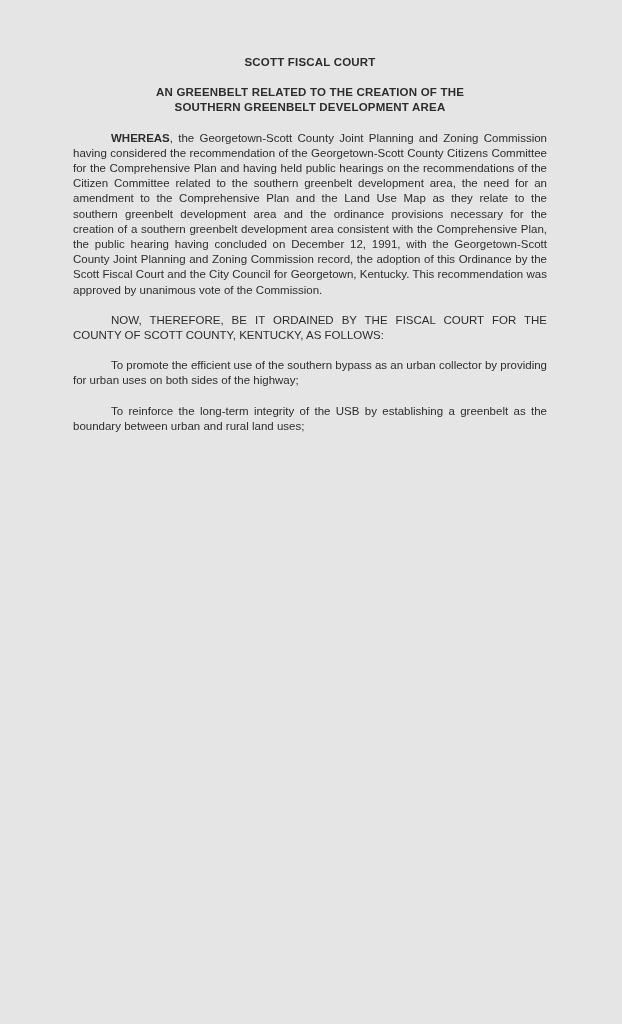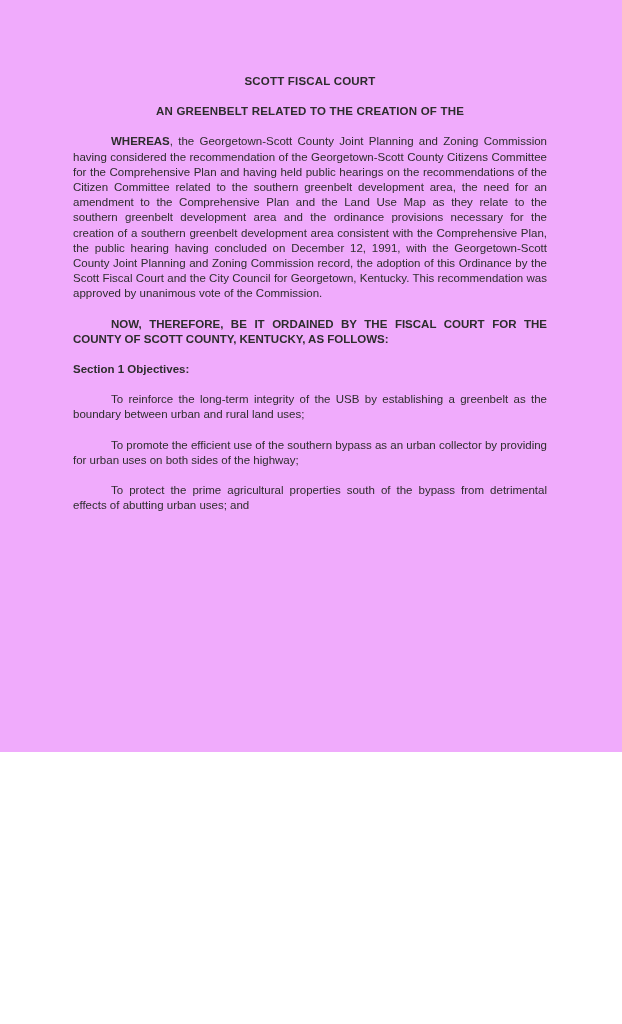--- a/index.html
+++ b/index.html
@@ -7,14 +7,14 @@
   .page {
     position: relative;
     width: 622px;
-    height: 752px;
+    height: 1024px;
     margin: 0 auto;
-    background: #f0abfc;
+    background: #e5e5e5;
     font-family: "Liberation Sans", sans-serif;
     font-size: 11.5px;
     line-height: 15.2px;
     color: #2d2d2d;
-    padding: 74px 75px 0 73px;
+    padding: 55px 75px 0 73px;
     overflow: hidden;
   }
   .doc-header,

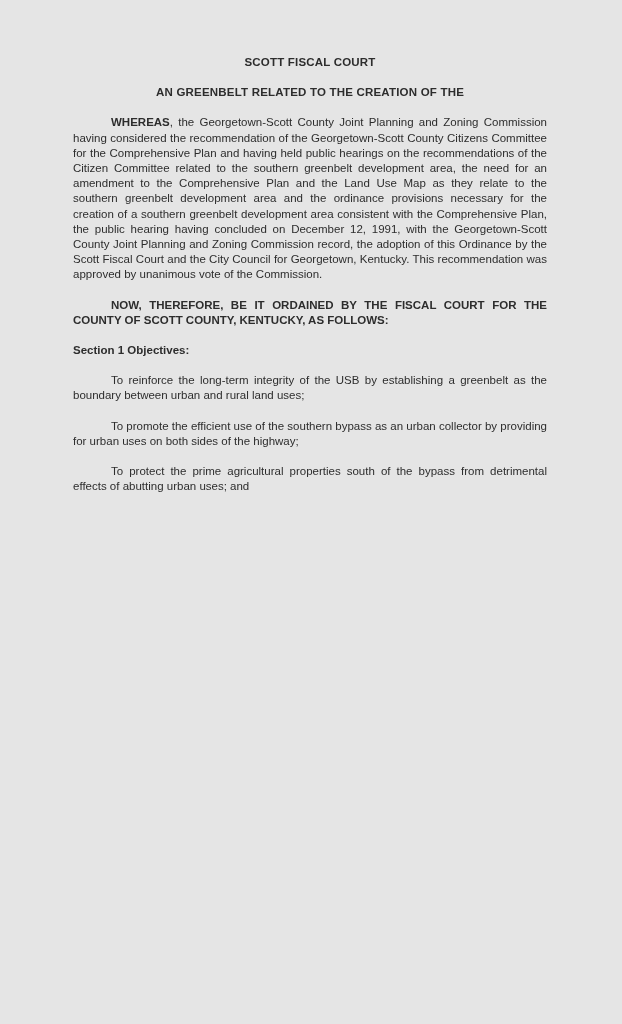--- a/index.html
+++ b/index.html
@@ -43,6 +43,7 @@
 
   <div class="doc-title">
     <div>AN GREENBELT RELATED TO THE CREATION OF THE</div>
+    <div>SOUTHERN GREENBELT DEVELOPMENT AREA</div>
   </div>
 
   <p class="body-p justify indent"><span class="lead-bold">WHEREAS</span><span>, the Georgetown-Scott County Joint Planning and Zoning Commission having considered the recommendation of the Georgetown-Scott County Citizens Committee for the Comprehensive Plan and having held public hearings on the recommendations of the Citizen Committee related to the southern greenbelt development area, the need for an amendment to the Comprehensive Plan and the Land Use Map as they relate to the southern greenbelt development area and the ordinance provisions necessary for the creation of a southern greenbelt development area consistent with the Comprehensive Plan, the public hearing having concluded on December 12, 1991, with the Georgetown-Scott County Joint Planning and Zoning Commission record, the adoption of this Ordinance by the Scott Fiscal Court and the City Council for Georgetown, Kentucky. This recommendation was approved by unanimous vote of the Commission.</span></p>

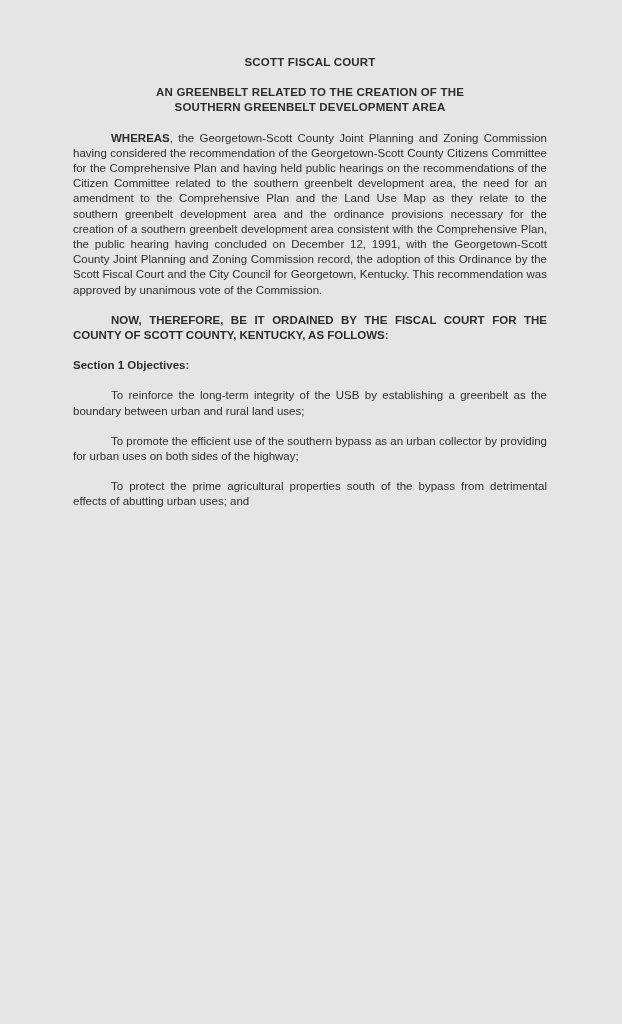--- a/index.html
+++ b/index.html
@@ -29,7 +29,7 @@
   }
   .justify { text-align: justify; }
   .indent { text-indent: 38px; }
-  .bold { font-weight: 700; }
+  .bold { font-weight: 400; }
   .lead-bold { font-weight: 700; }
 </style>
 </head>

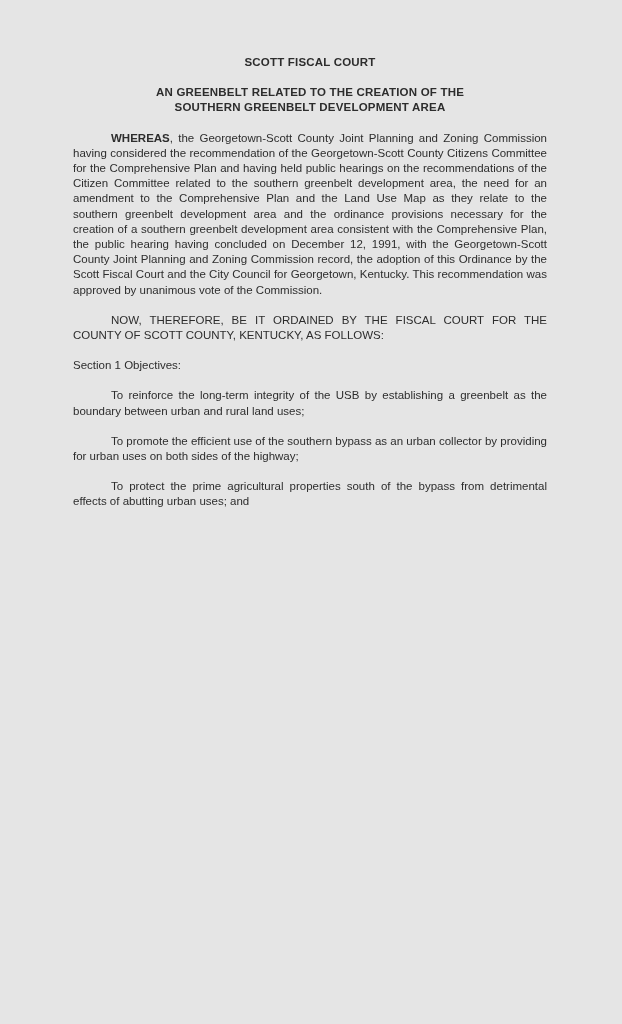--- a/index.html
+++ b/index.html
@@ -50,7 +50,6 @@
 
   <p class="body-p justify indent bold">NOW, THEREFORE, BE IT ORDAINED BY THE FISCAL COURT FOR THE COUNTY OF SCOTT COUNTY, KENTUCKY, AS FOLLOWS:</p>
 
-  <p class="body-p bold">Section 1 Objectives:</p>
 
 
 

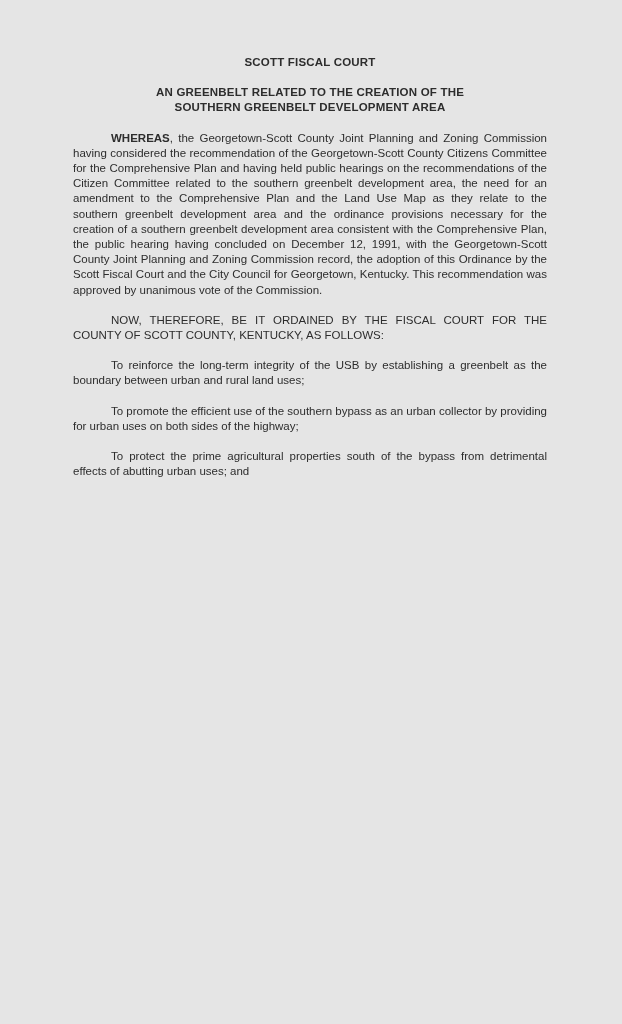--- a/index.html
+++ b/index.html
@@ -53,9 +53,9 @@
 
 
 
+  <p class="body-p justify indent">To promote the efficient use of the southern bypass as an urban collector by providing for urban uses on both sides of the highway;</p>
+
   <p class="body-p justify indent">To reinforce the long-term integrity of the USB by establishing a greenbelt as the boundary between urban and rural land uses;</p>
-
-  <p class="body-p justify indent">To promote the efficient use of the southern bypass as an urban collector by providing for urban uses on both sides of the highway;</p>
 
 
 

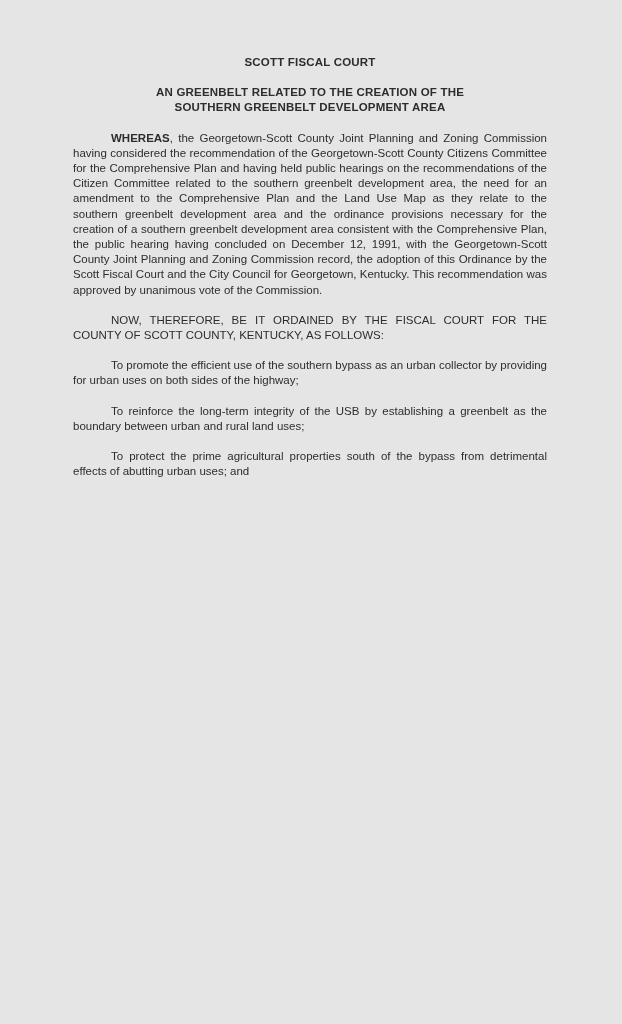--- a/index.html
+++ b/index.html
@@ -59,7 +59,6 @@
 
 
 
-  <p class="body-p justify indent">To protect the prime agricultural properties south of the bypass from detrimental effects of abutting urban uses; and</p>
 
 
 </div>

